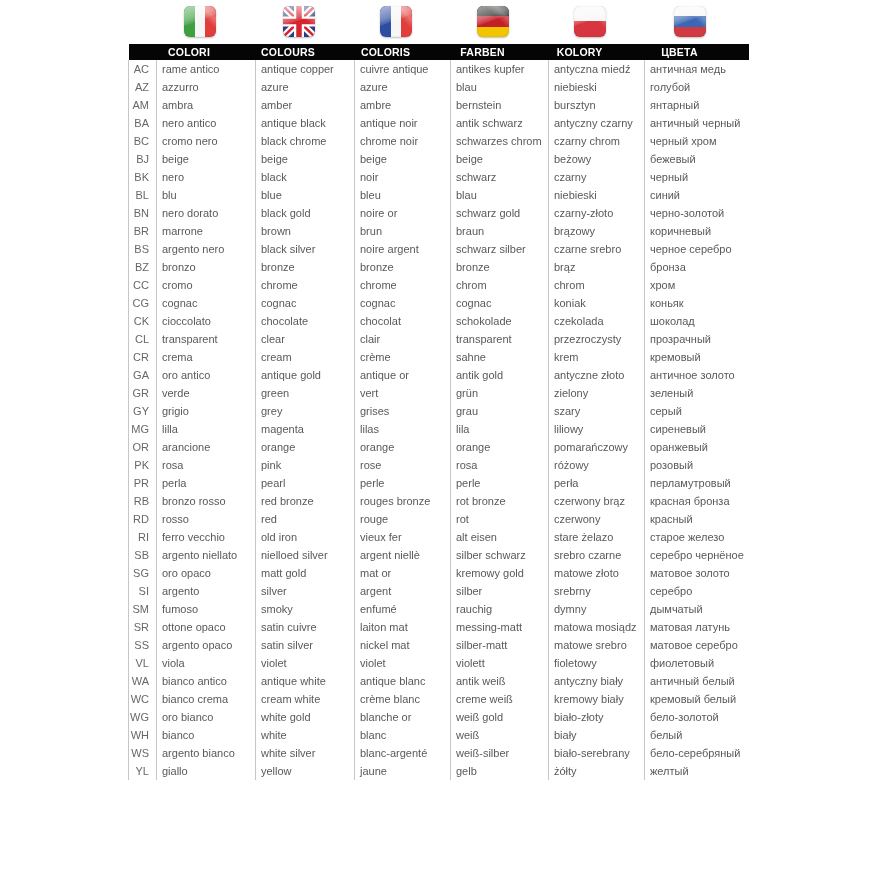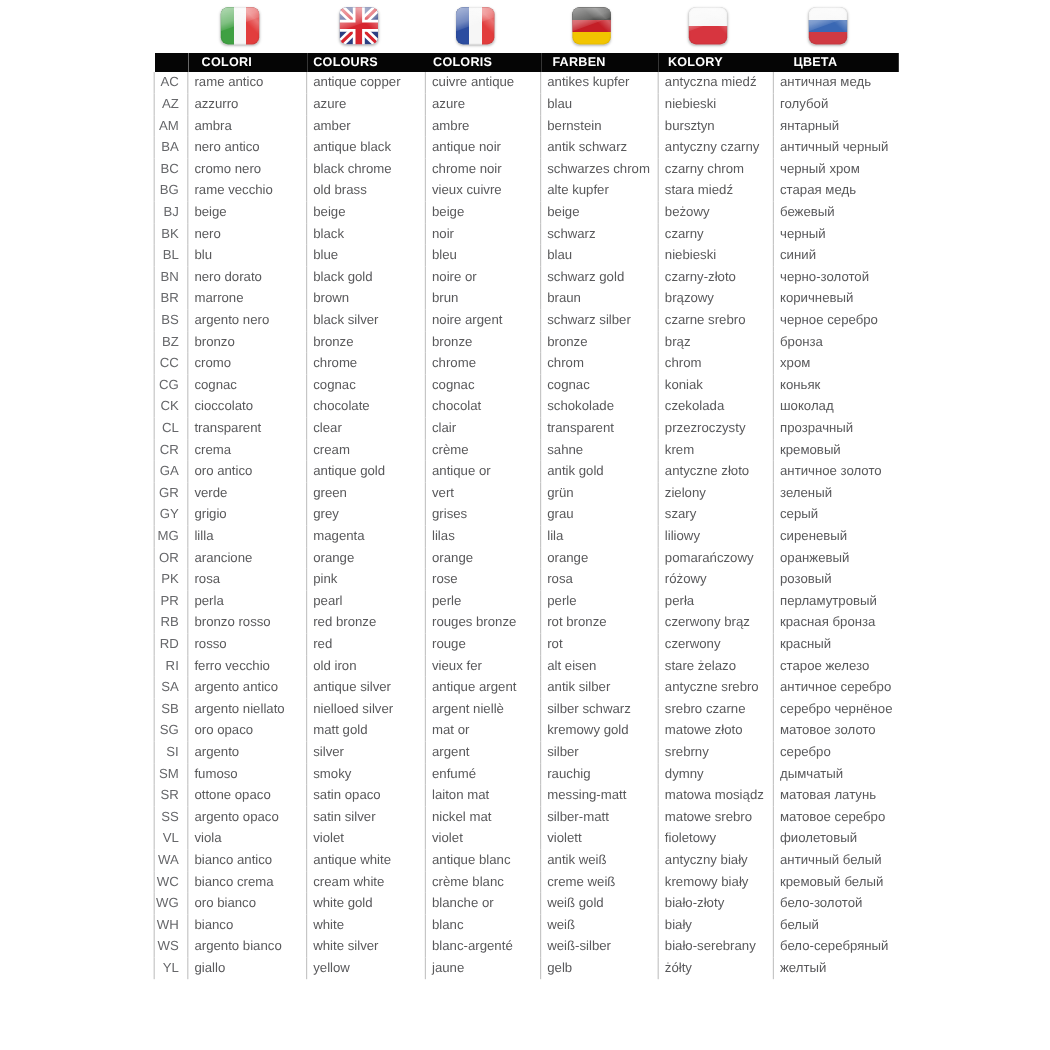--- a/index.html
+++ b/index.html
@@ -129,15 +129,6 @@
           <td>черный хром</td>
         </tr>
         <tr>
-          <td class="code">BG</td>
-          <td>rame vecchio</td>
-          <td>old brass</td>
-          <td>vieux cuivre</td>
-          <td>alte kupfer</td>
-          <td>stara miedź</td>
-          <td>старая медь</td>
-        </tr>
-        <tr>
           <td class="code">BJ</td>
           <td>beige</td>
           <td>beige</td>

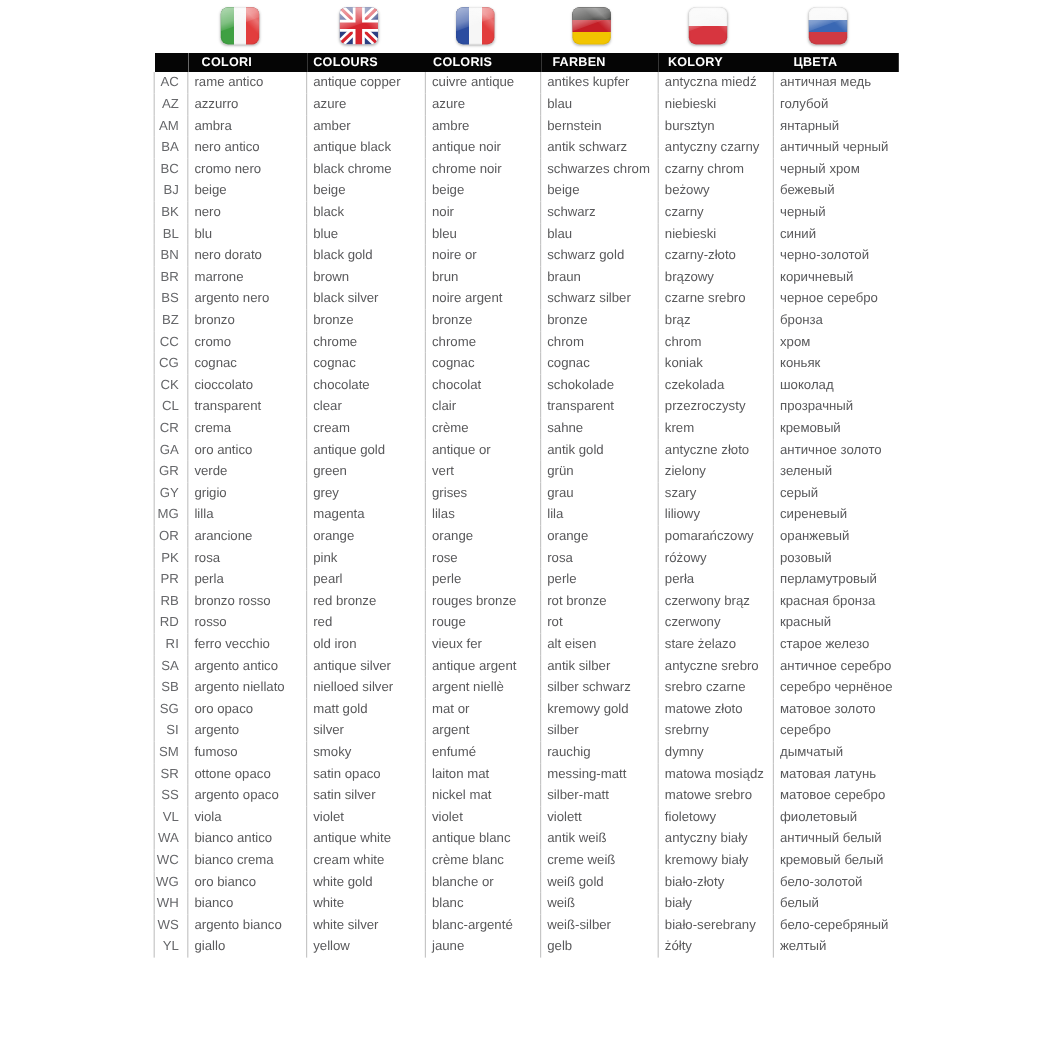--- a/index.html
+++ b/index.html
@@ -327,15 +327,6 @@
           <td>старое железо</td>
         </tr>
         <tr>
-          <td class="code">SA</td>
-          <td>argento antico</td>
-          <td>antique silver</td>
-          <td>antique argent</td>
-          <td>antik silber</td>
-          <td>antyczne srebro</td>
-          <td>античное серебро</td>
-        </tr>
-        <tr>
           <td class="code">SB</td>
           <td>argento niellato</td>
           <td>nielloed silver</td>

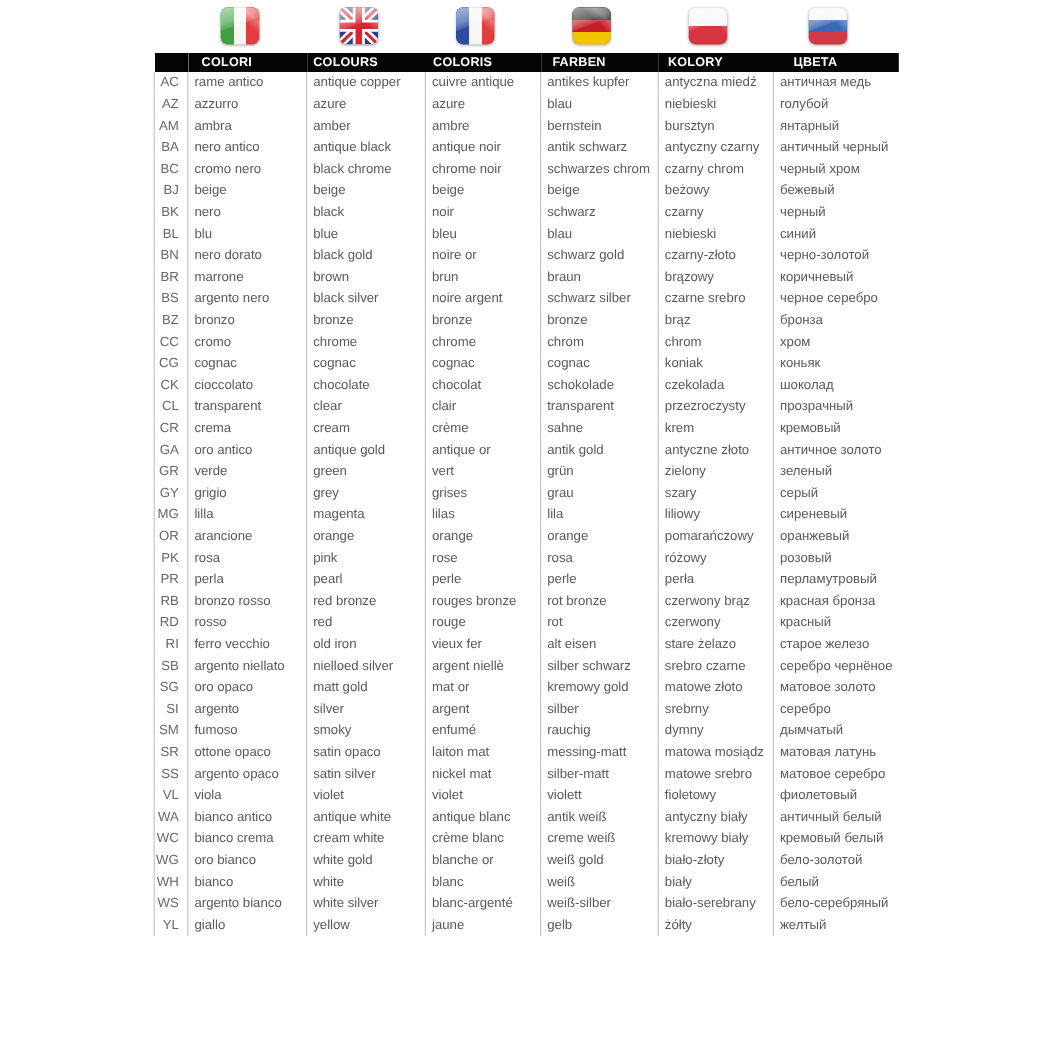--- a/index.html
+++ b/index.html
@@ -365,7 +365,7 @@
         <tr>
           <td class="code">SR</td>
           <td>ottone opaco</td>
-          <td>satin opaco</td>
+          <td>satin cuivre</td>
           <td>laiton mat</td>
           <td>messing-matt</td>
           <td>matowa mosiądz</td>

